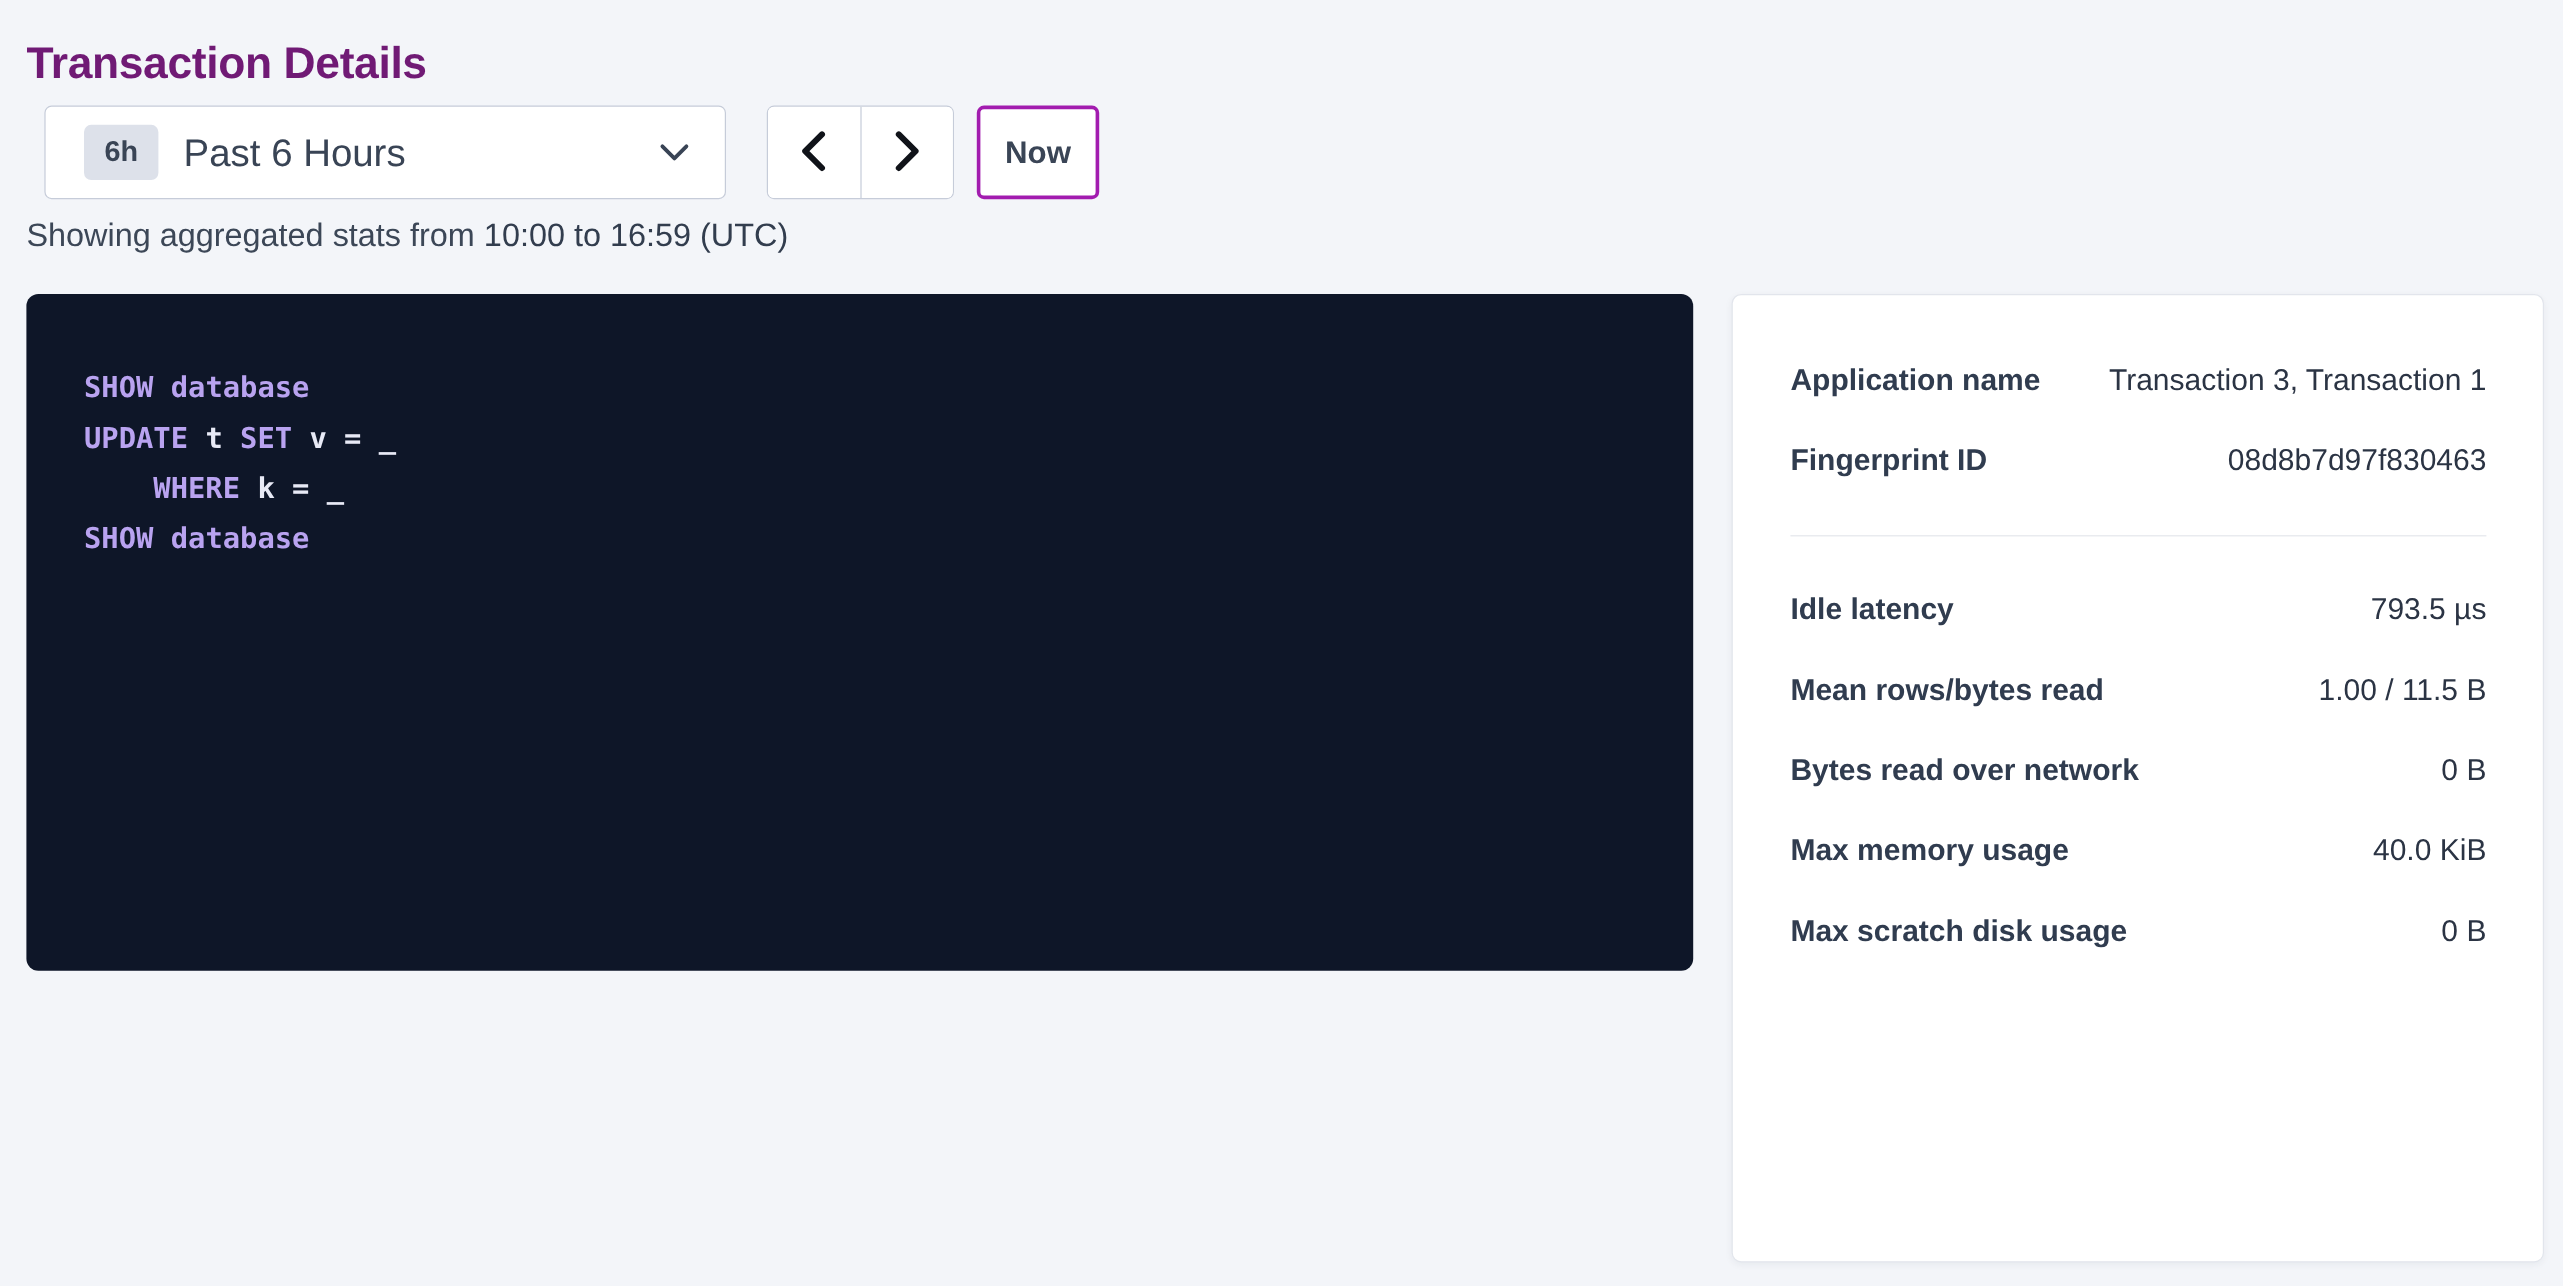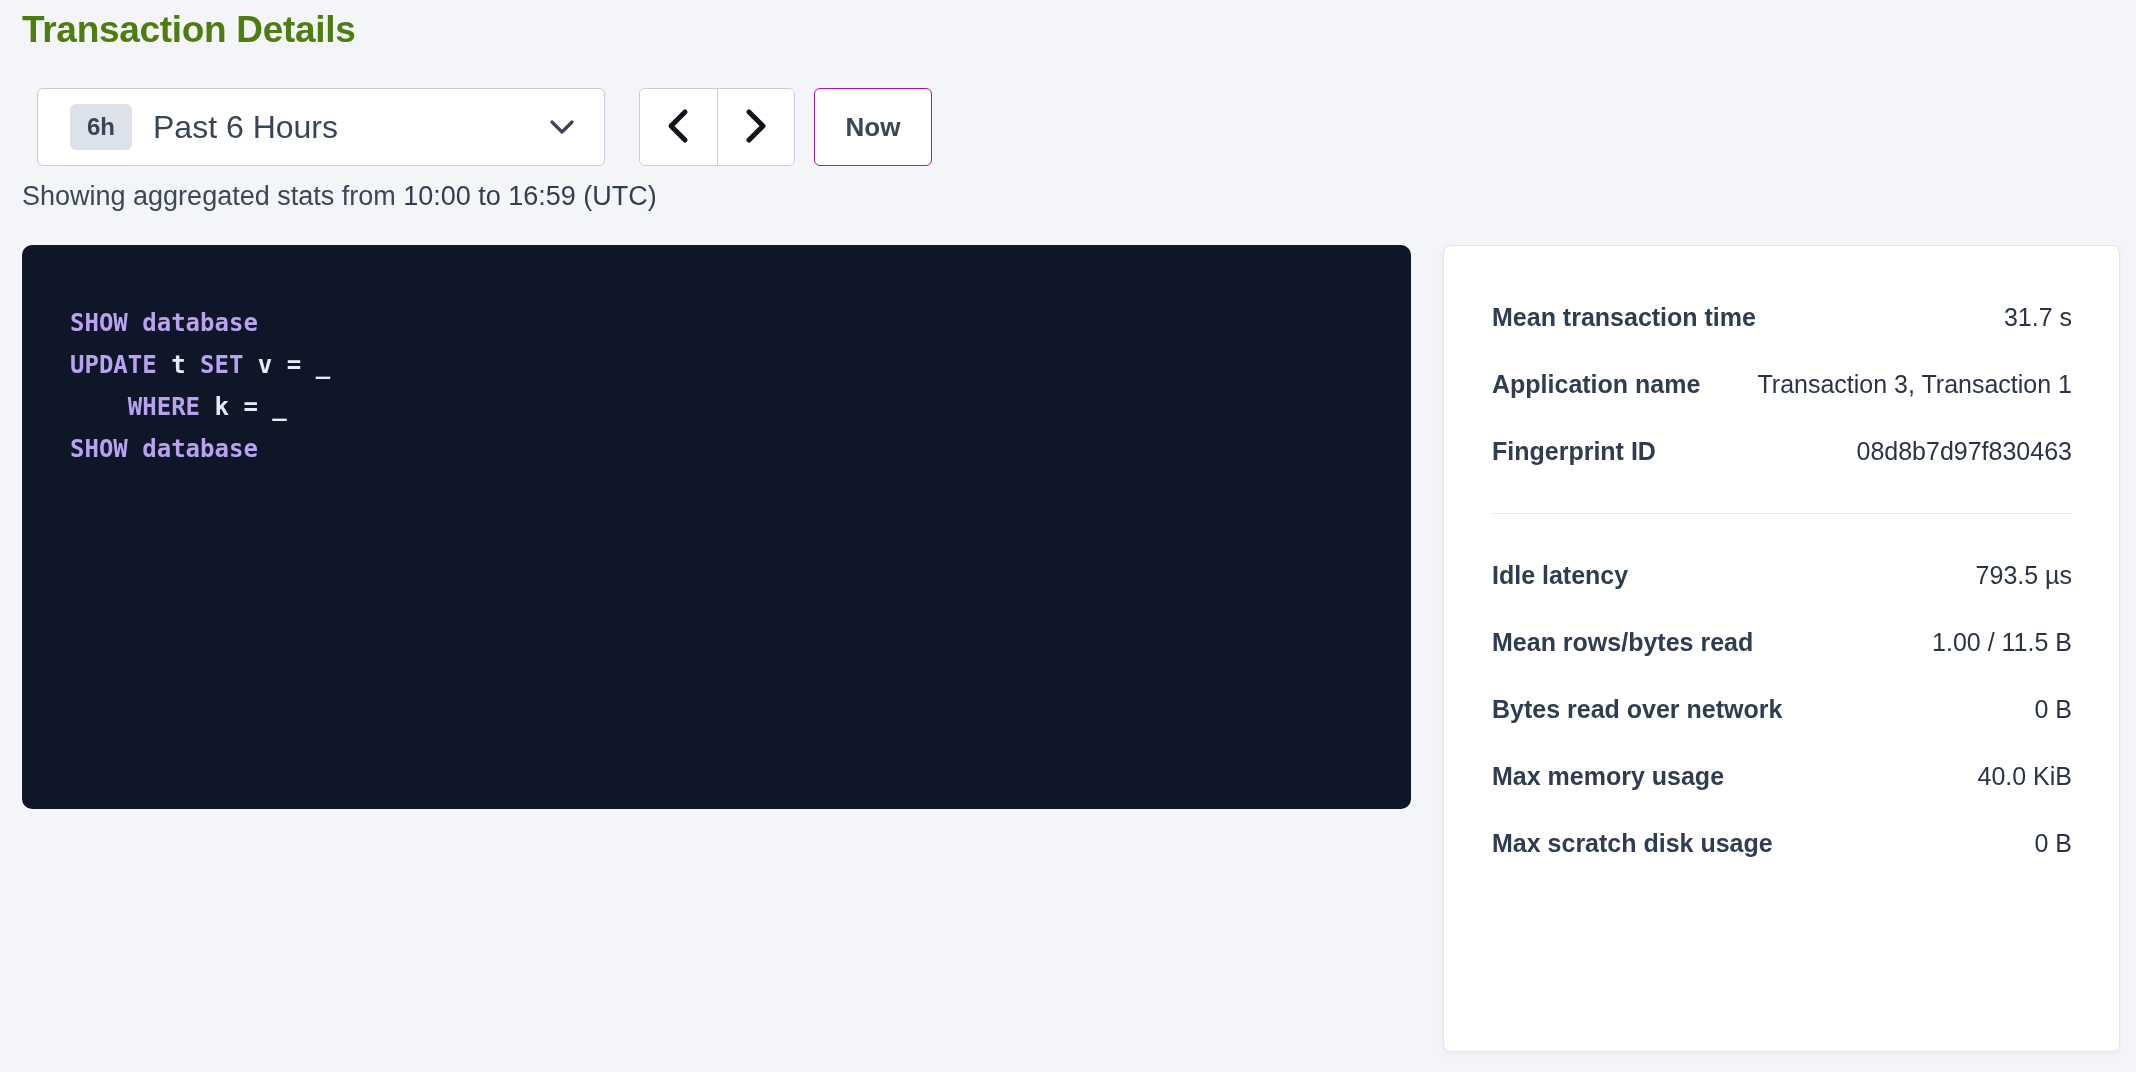--- a/index.html
+++ b/index.html
@@ -11,8 +11,8 @@
     position: relative;
   }
   .page-title {
-    position: absolute; left: 22px; top: 9px;
-    font-size: 37px; font-weight: 700; color: #4d7c0f;
+    position: absolute; left: 22px; top: 32px;
+    font-size: 37px; font-weight: 700; color: #701a75;
     letter-spacing: -0.3px;
   }
   

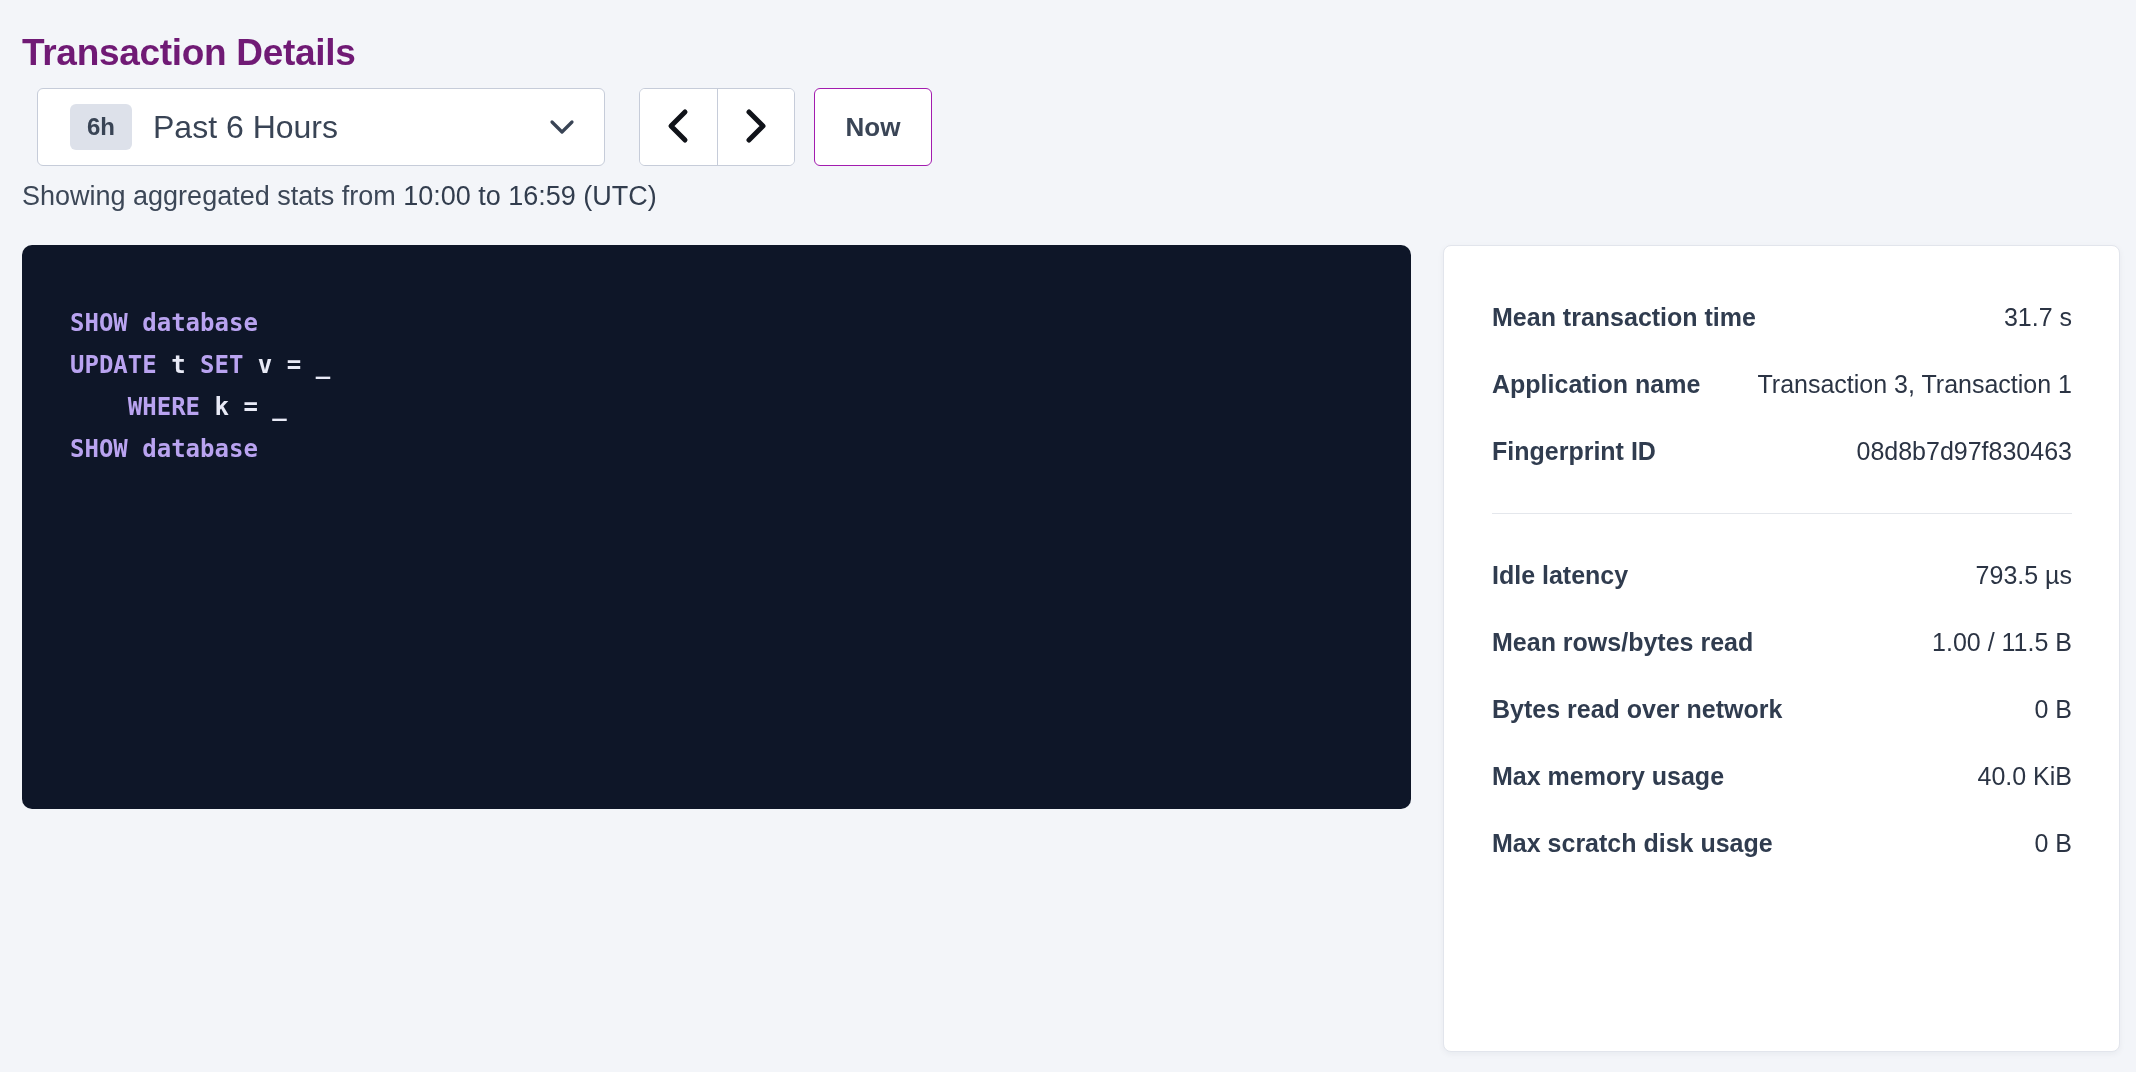--- a/index.html
+++ b/index.html
@@ -49,9 +49,9 @@
   .nav-btn + .nav-btn { border-left: 1px solid #c6ccd9; }
   .now-btn {
     margin-left: 19px;
-    width: 118px; height: 78px;
+    width: 102px; height: 78px;
     background: #ffffff;
-    border: 1px solid #a21caf;
+    border: 3px solid #a21caf;
     border-radius: 6px;
     font-family: "Liberation Sans", sans-serif;
     font-size: 26px; font-weight: 700; color: #3a4556;

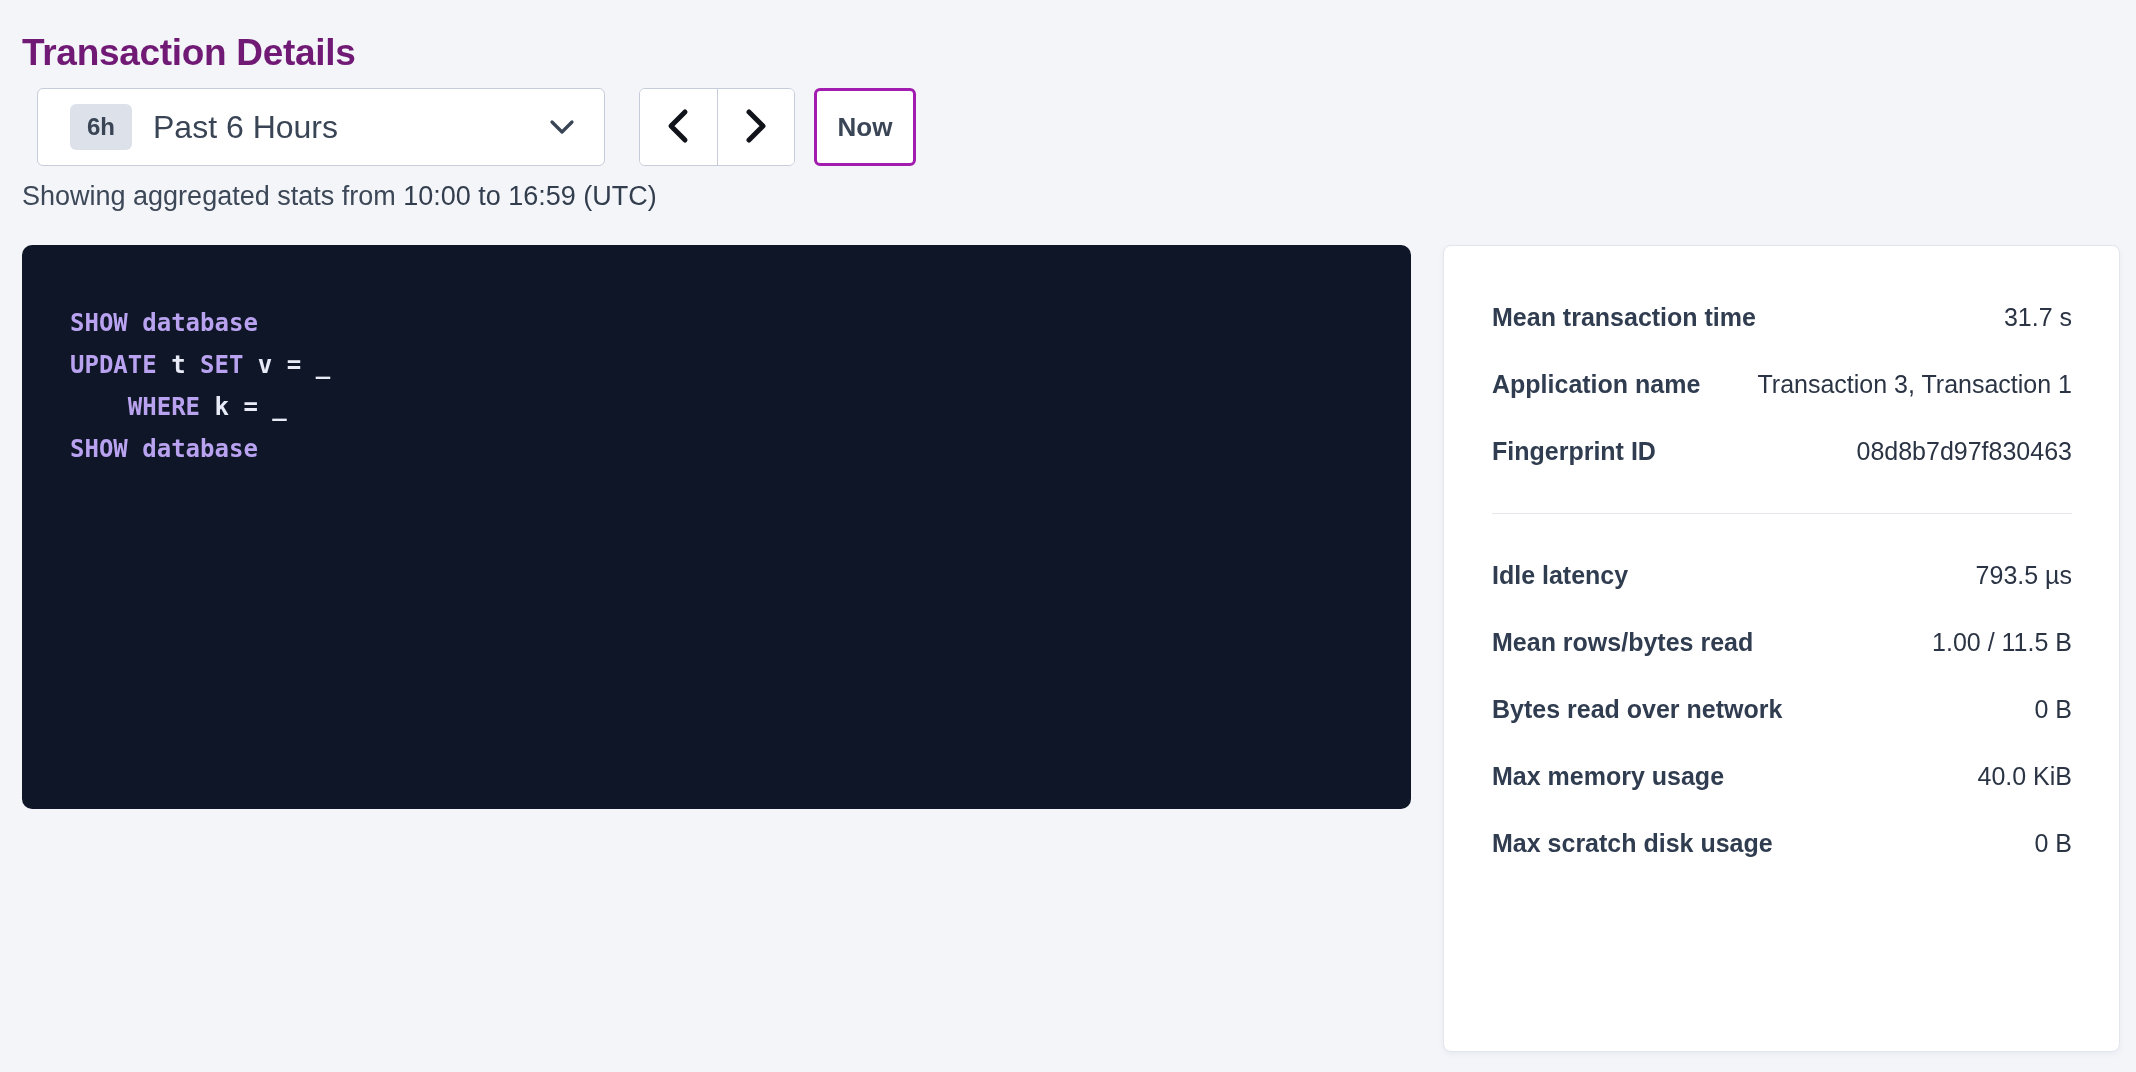--- a/index.html
+++ b/index.html
@@ -155,10 +155,6 @@
 <div class="details-panel">
   <div>
       <div class="stat-row">
-        <span class="stat-label">Mean transaction time</span>
-        <span class="stat-value">31.7 s</span>
-      </div>
-      <div class="stat-row">
         <span class="stat-label">Application name</span>
         <span class="stat-value">Transaction 3, Transaction 1</span>
       </div>

